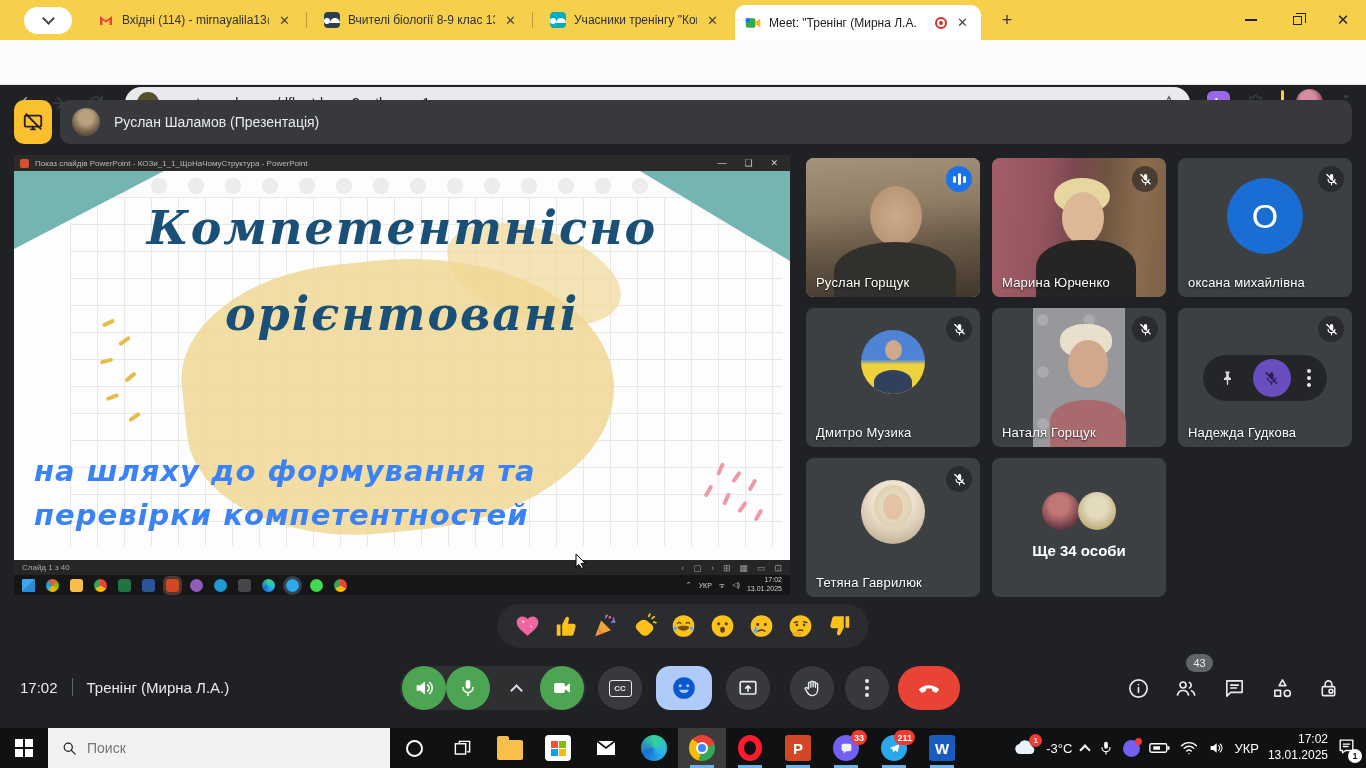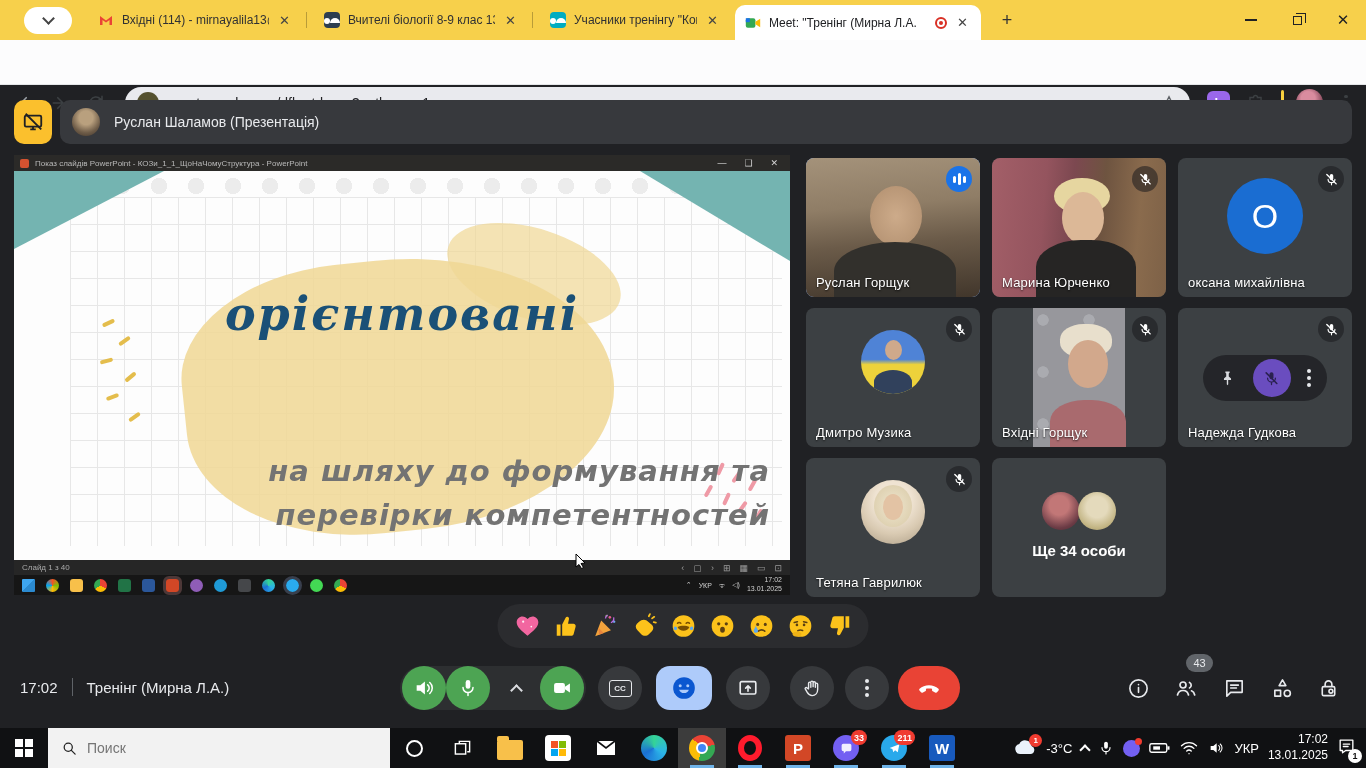--- a/index.html
+++ b/index.html
@@ -386,6 +386,7 @@
       <span class="dashP" style="left:716px;top:304px;transform:rotate(-55deg);"></span>
       <span class="dashP" style="left:732px;top:312px;transform:rotate(-60deg);"></span>
 
+      <div class="s-title" style="top:30px;">Компетентнісно</div>
       <div class="s-title" style="top:116px;">орієнтовані</div>
       <div class="s-sub" style="top:283px;">на шляху до формування та</div>
       <div class="s-sub" style="top:327px;">перевірки компетентностей</div>

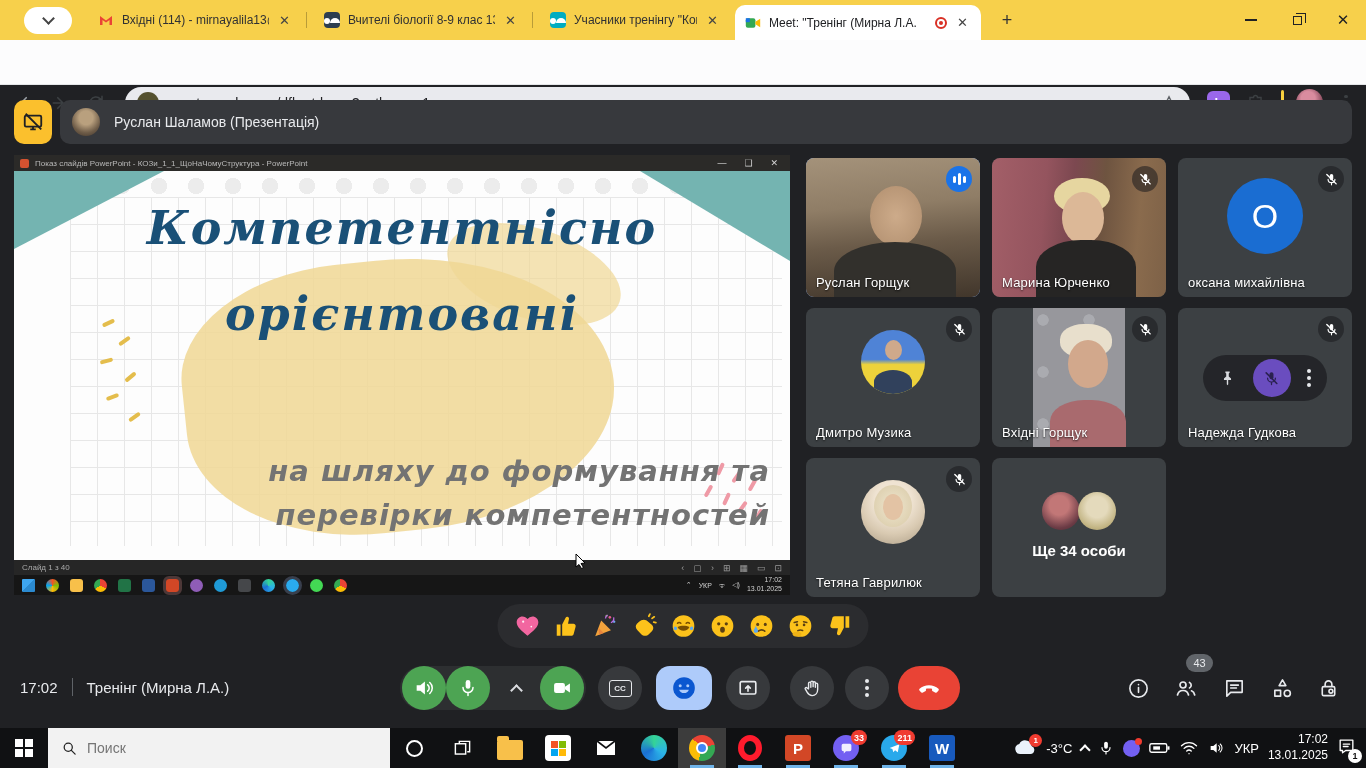--- a/index.html
+++ b/index.html
@@ -507,7 +507,7 @@
           <path d="M4.5 4l15 15" stroke-width="2.2"></path>
         </svg>
     </div>
-    <div class="tname">Вхідні Горщук</div>
+    <div class="tname">Наталя Горщук</div>
   </div>
 
   <div class="tile" style="left:1178px;top:308px;">

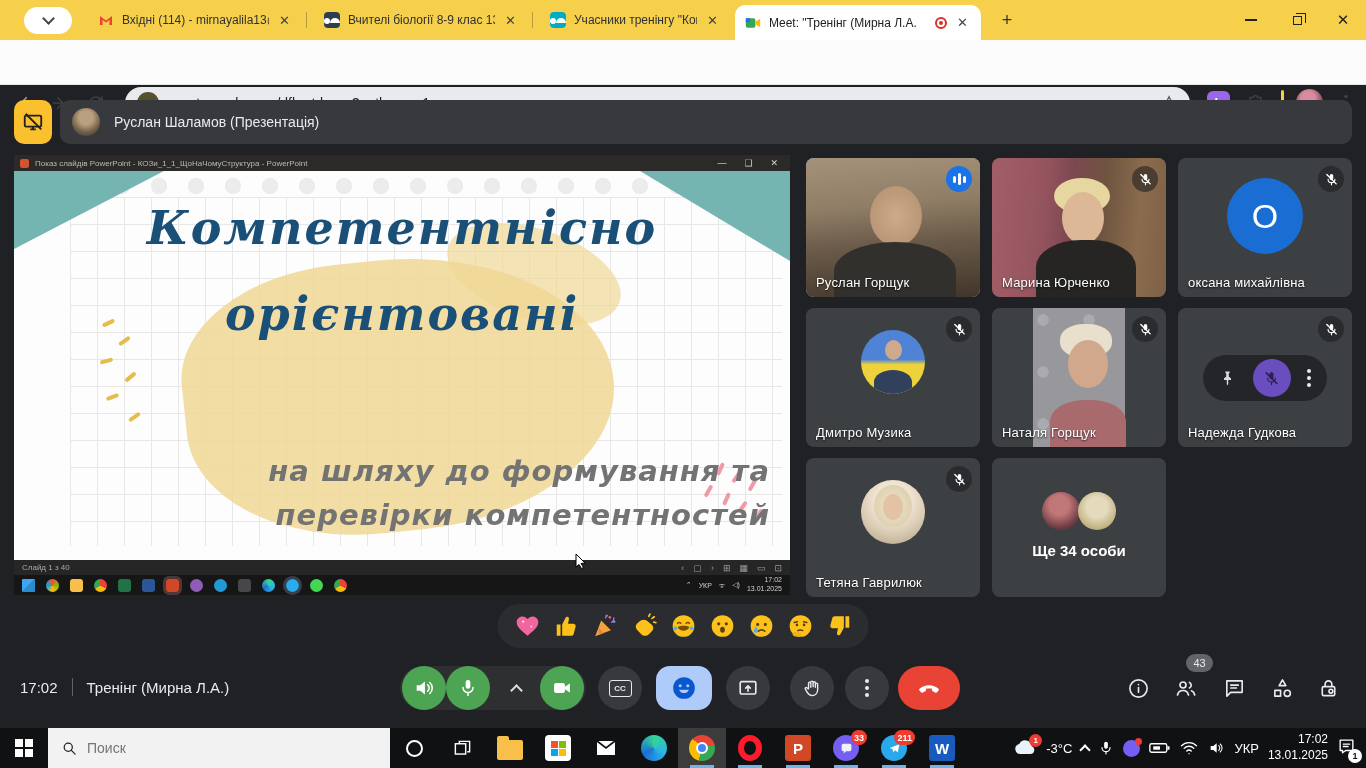--- a/index.html
+++ b/index.html
@@ -90,9 +90,9 @@
   .s-title { position:absolute; left:40px; right:40px; text-align:center;
     font-family:"DejaVu Serif", serif; font-style:italic; font-weight:700; font-size:46px;
     color:#1a5077; letter-spacing:2px; }
-  .s-sub { position:absolute; left:20px; right:20px; text-align:right;
+  .s-sub { position:absolute; left:20px; right:20px; text-align:left;
     font-family:"DejaVu Sans", sans-serif; font-style:italic; font-weight:600; font-size:29px;
-    color:#737373; letter-spacing:1px; }
+    color:#3b82f6; letter-spacing:1px; }
   .dashY, .dashP { position:absolute; width:13px; height:4px; border-radius:2px; }
   .dashY { background:#e4bd4c; } .dashP { background:#ef9aa6; }
   .ppt-status { position:absolute; left:0; top:405px; width:776px; height:15px; background:#262626;

